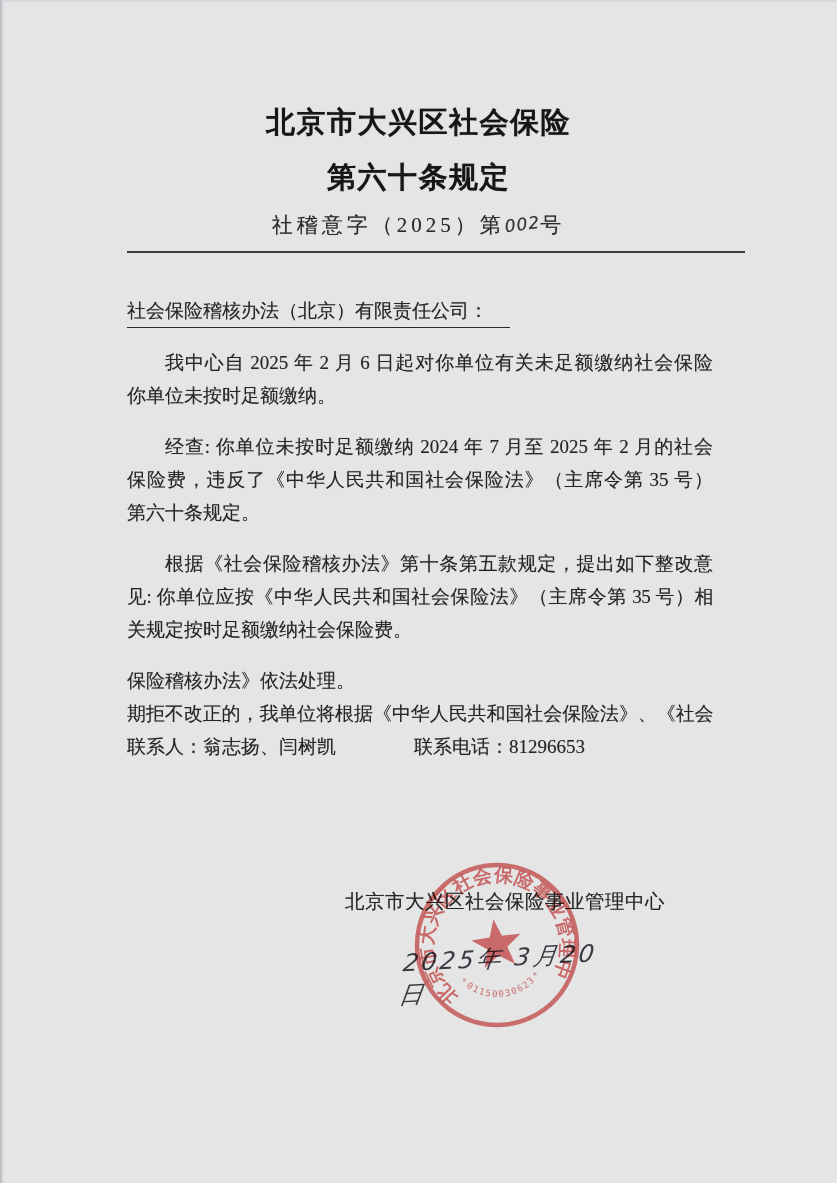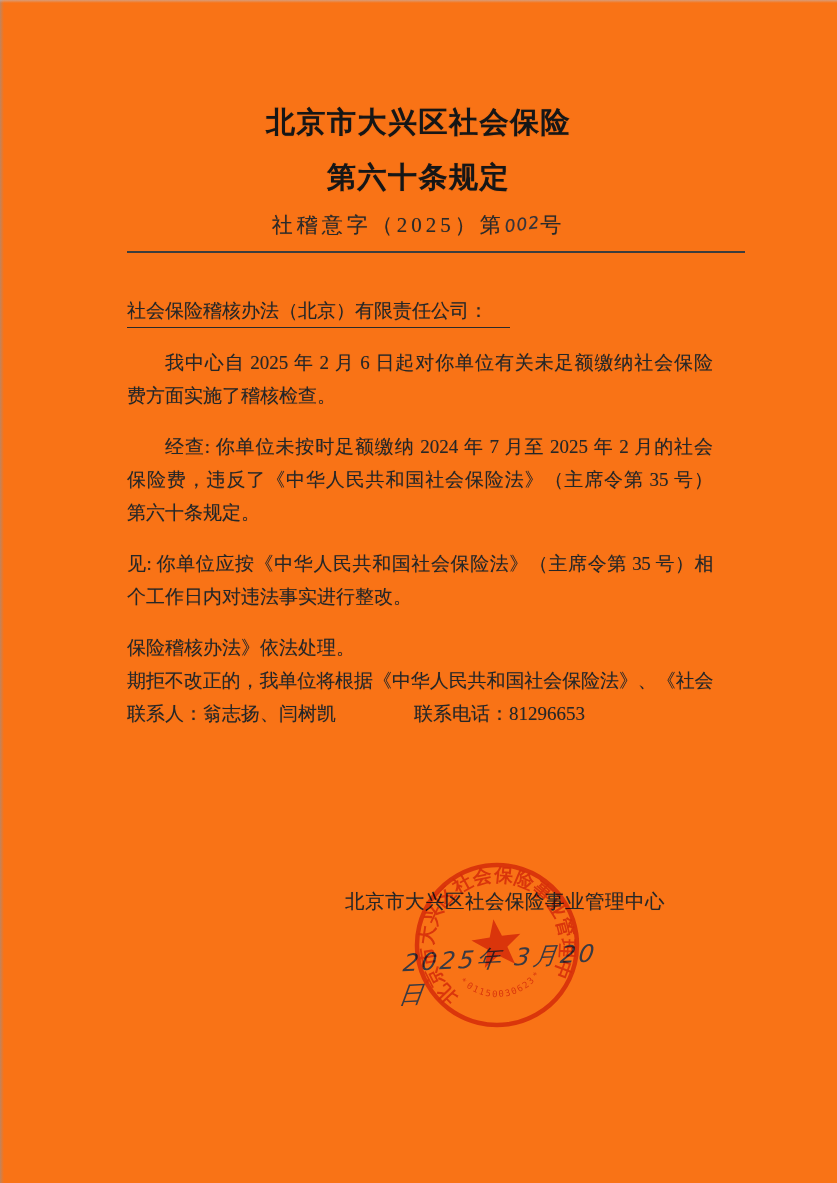--- a/index.html
+++ b/index.html
@@ -7,7 +7,7 @@
     position: relative;
     width: 837px;
     height: 1183px;
-    background: #f97316;
+    background: #e5e5e5;
     overflow: hidden;
     font-family: "Liberation Serif", "DejaVu Serif", serif;
     color: #262626;

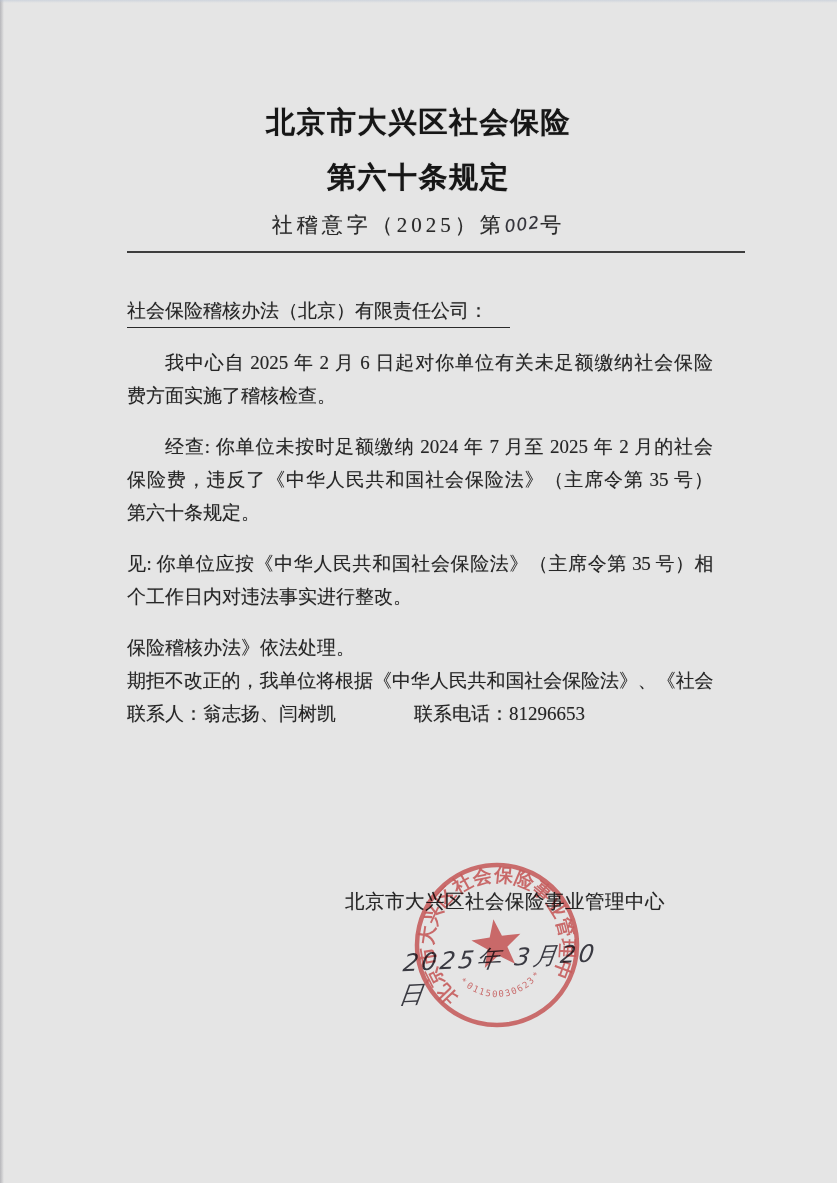--- a/index.html
+++ b/index.html
@@ -133,7 +133,7 @@
 
     <p class="para">
       <span class="line just indent">我中心自 2025 年 2 月 6 日起对你单位有关未足额缴纳社会保险</span>
-      <span class="line left">费方面实施了稽核检查。</span>
+      <span class="line left">你单位未按时足额缴纳。</span>
     </p>
 
     <p class="para">

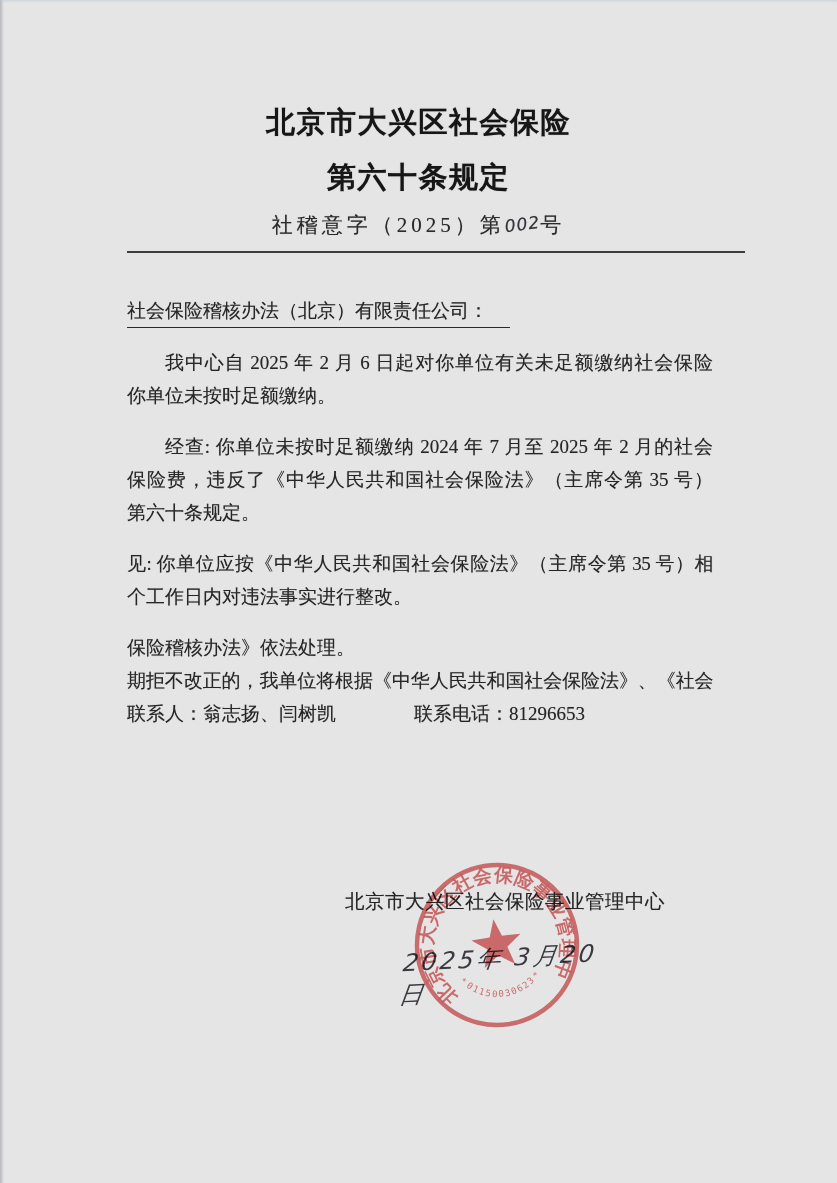--- a/index.html
+++ b/index.html
@@ -143,6 +143,7 @@
     </p>
 
     <p class="para">
+      <span class="line just indent">根据《社会保险稽核办法》第十条第五款规定，提出如下整改意</span>
       <span class="line just tight">见: 你单位应按《中华人民共和国社会保险法》（主席令第 35 号）相</span>
       <span class="line left">个工作日内对违法事实进行整改。</span>
     </p>

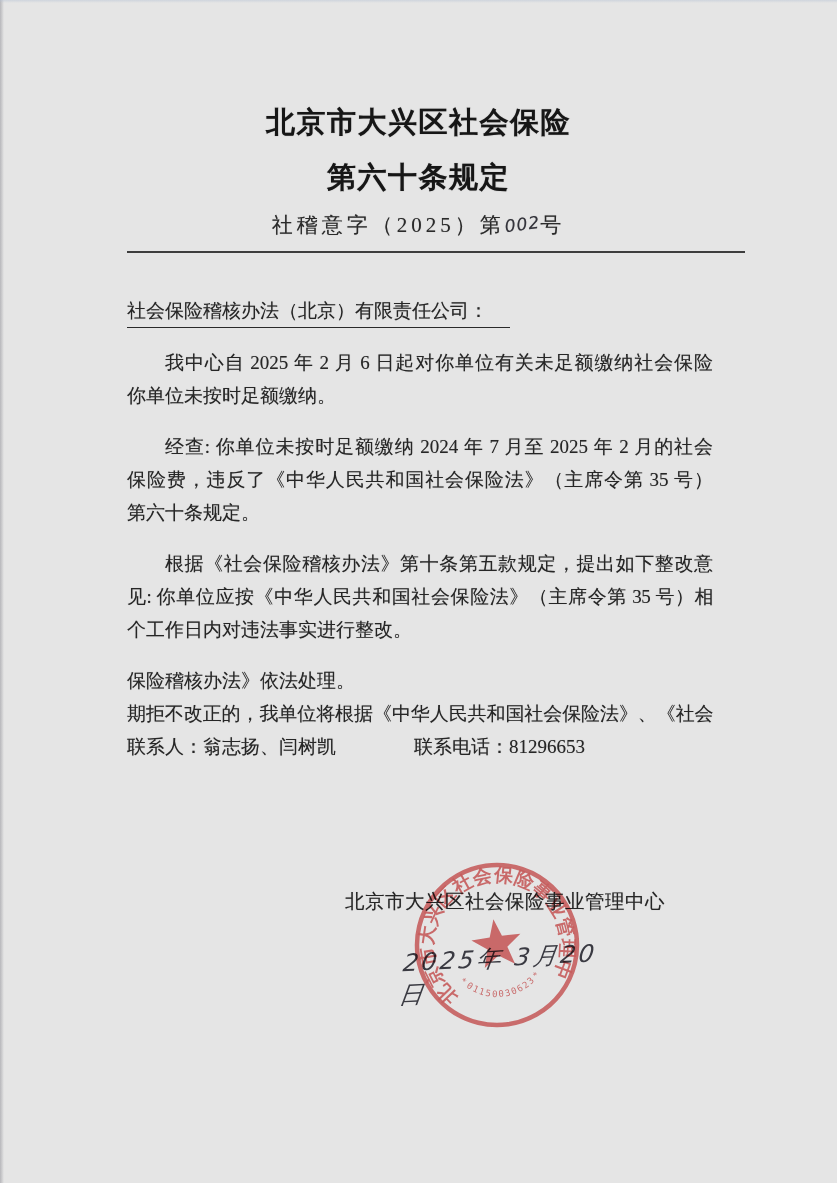--- a/index.html
+++ b/index.html
@@ -145,7 +145,7 @@
     <p class="para">
       <span class="line just indent">根据《社会保险稽核办法》第十条第五款规定，提出如下整改意</span>
       <span class="line just tight">见: 你单位应按《中华人民共和国社会保险法》（主席令第 35 号）相</span>
-      <span class="line left">个工作日内对违法事实进行整改。</span>
+      <span class="line left">关规定按时足额缴纳社会保险费。</span>
     </p>
 
     <p class="para">

